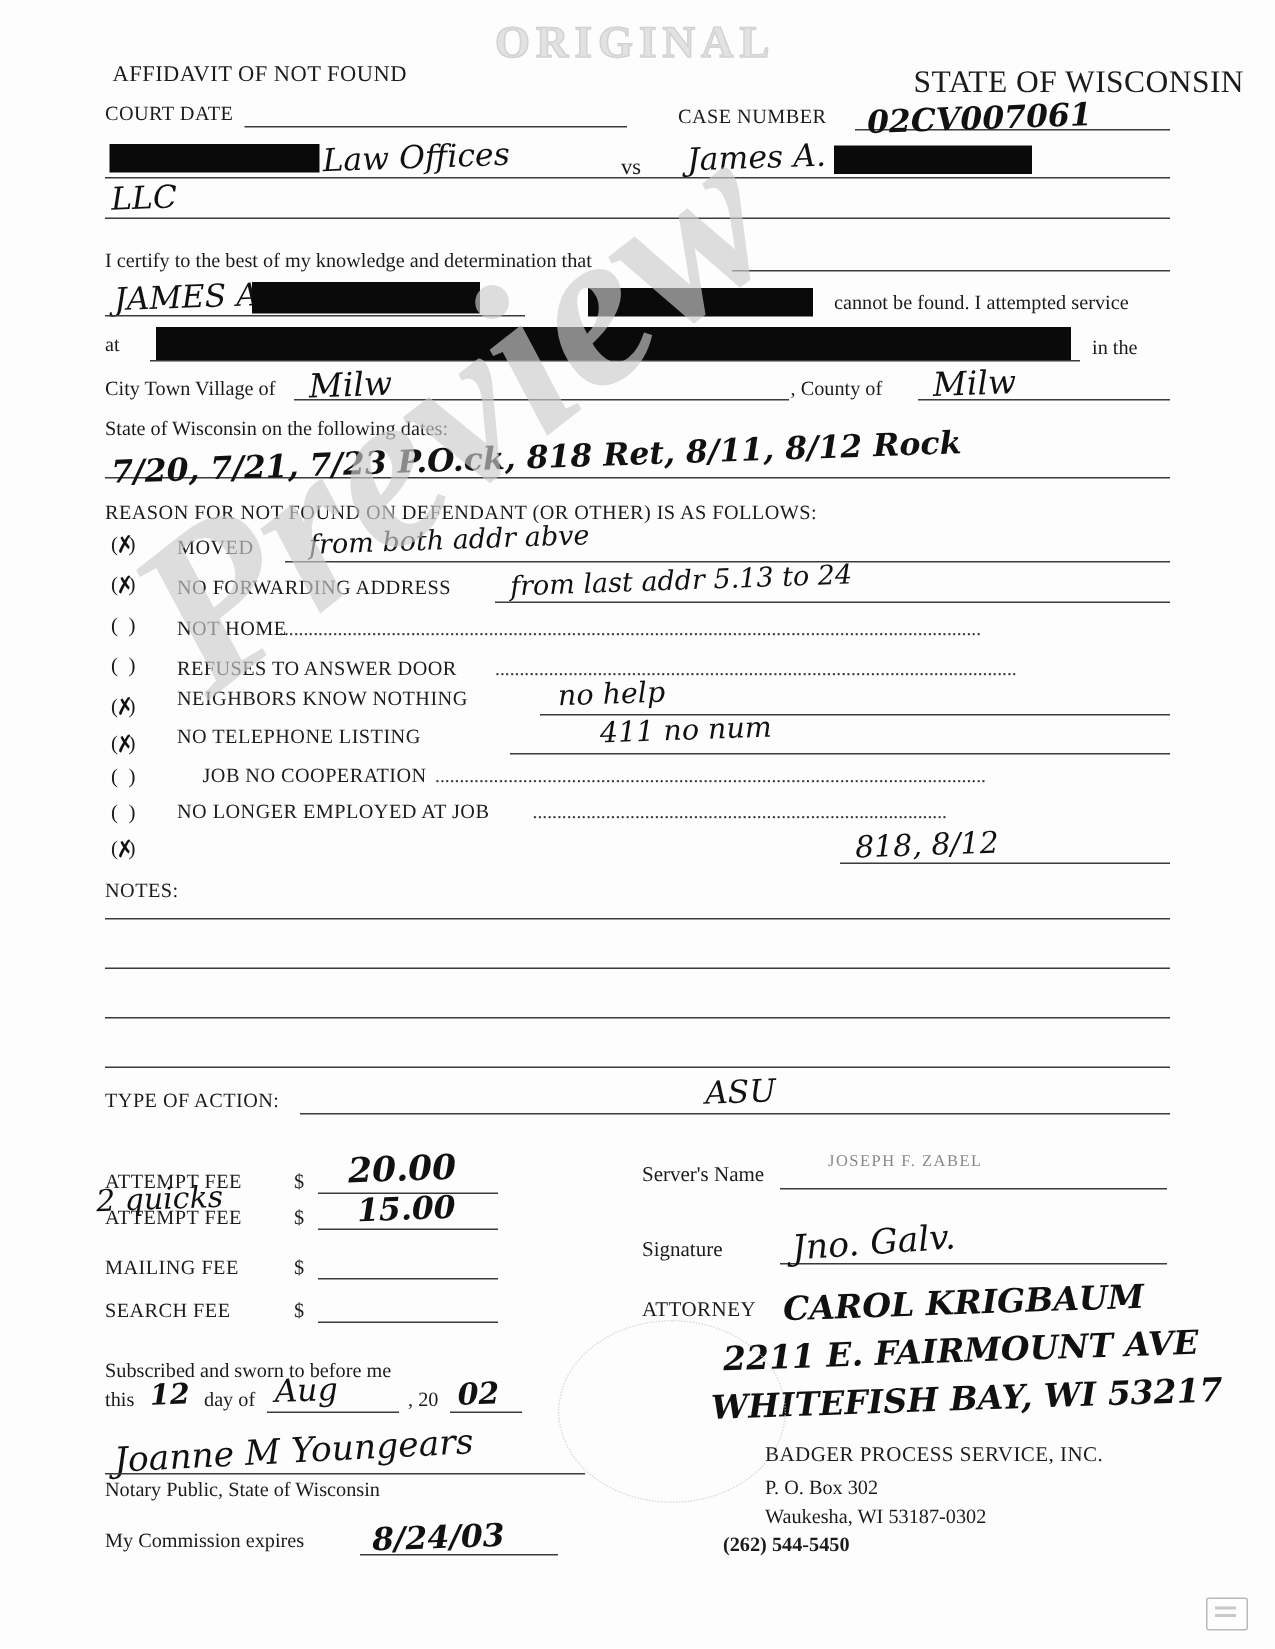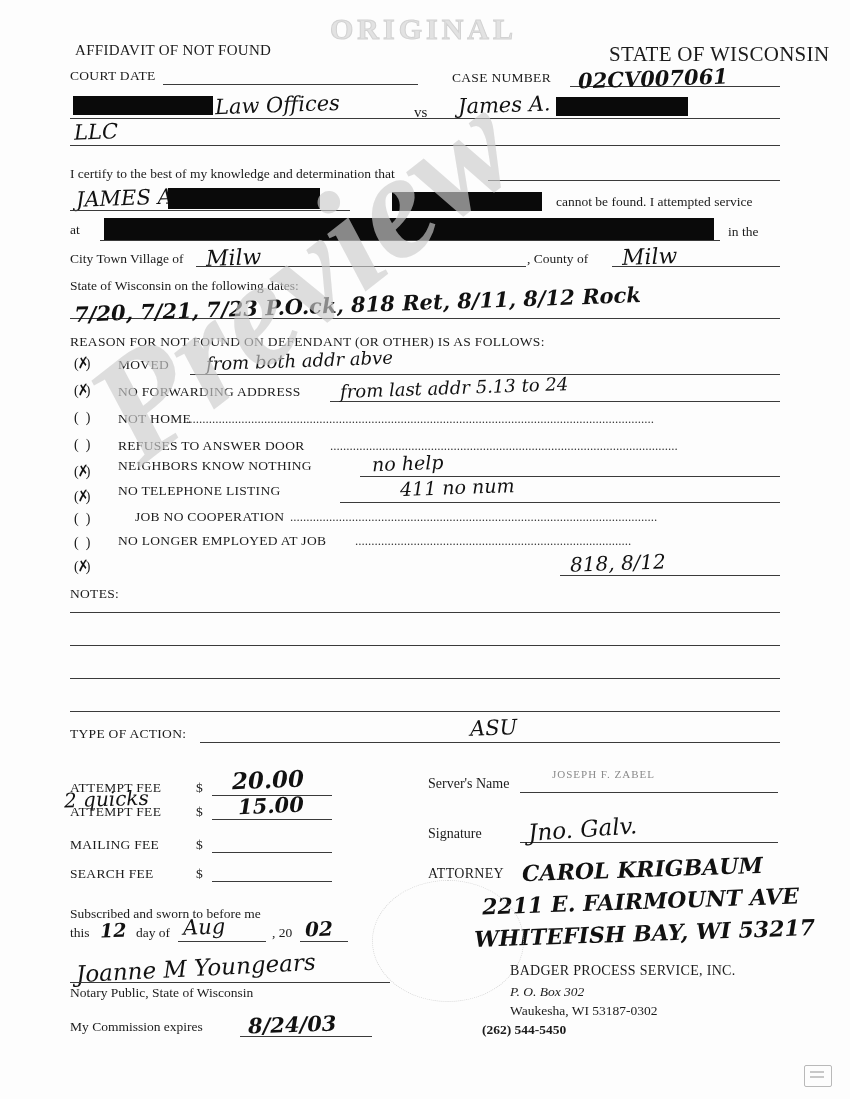--- a/index.html
+++ b/index.html
@@ -299,7 +299,7 @@
     <div class="seal" style="left:372px; top:880px;"></div>
 
     <div class="p caps" style="left:510px; top:963px; font-size:14px;">BADGER PROCESS SERVICE, INC.</div>
-    <div class="p" style="left:510px; top:984px;font-style:italic;">P. O. Box 302</div>
+    <div class="p" style="left:510px; top:984px;">P. O. Box 302</div>
     <div class="p" style="left:510px; top:1003px;text-align:right;">Waukesha, WI 53187-0302</div>
     <div class="p" style="left:482px; top:1022px;font-weight:bold;">(262) 544-5450</div>
 

